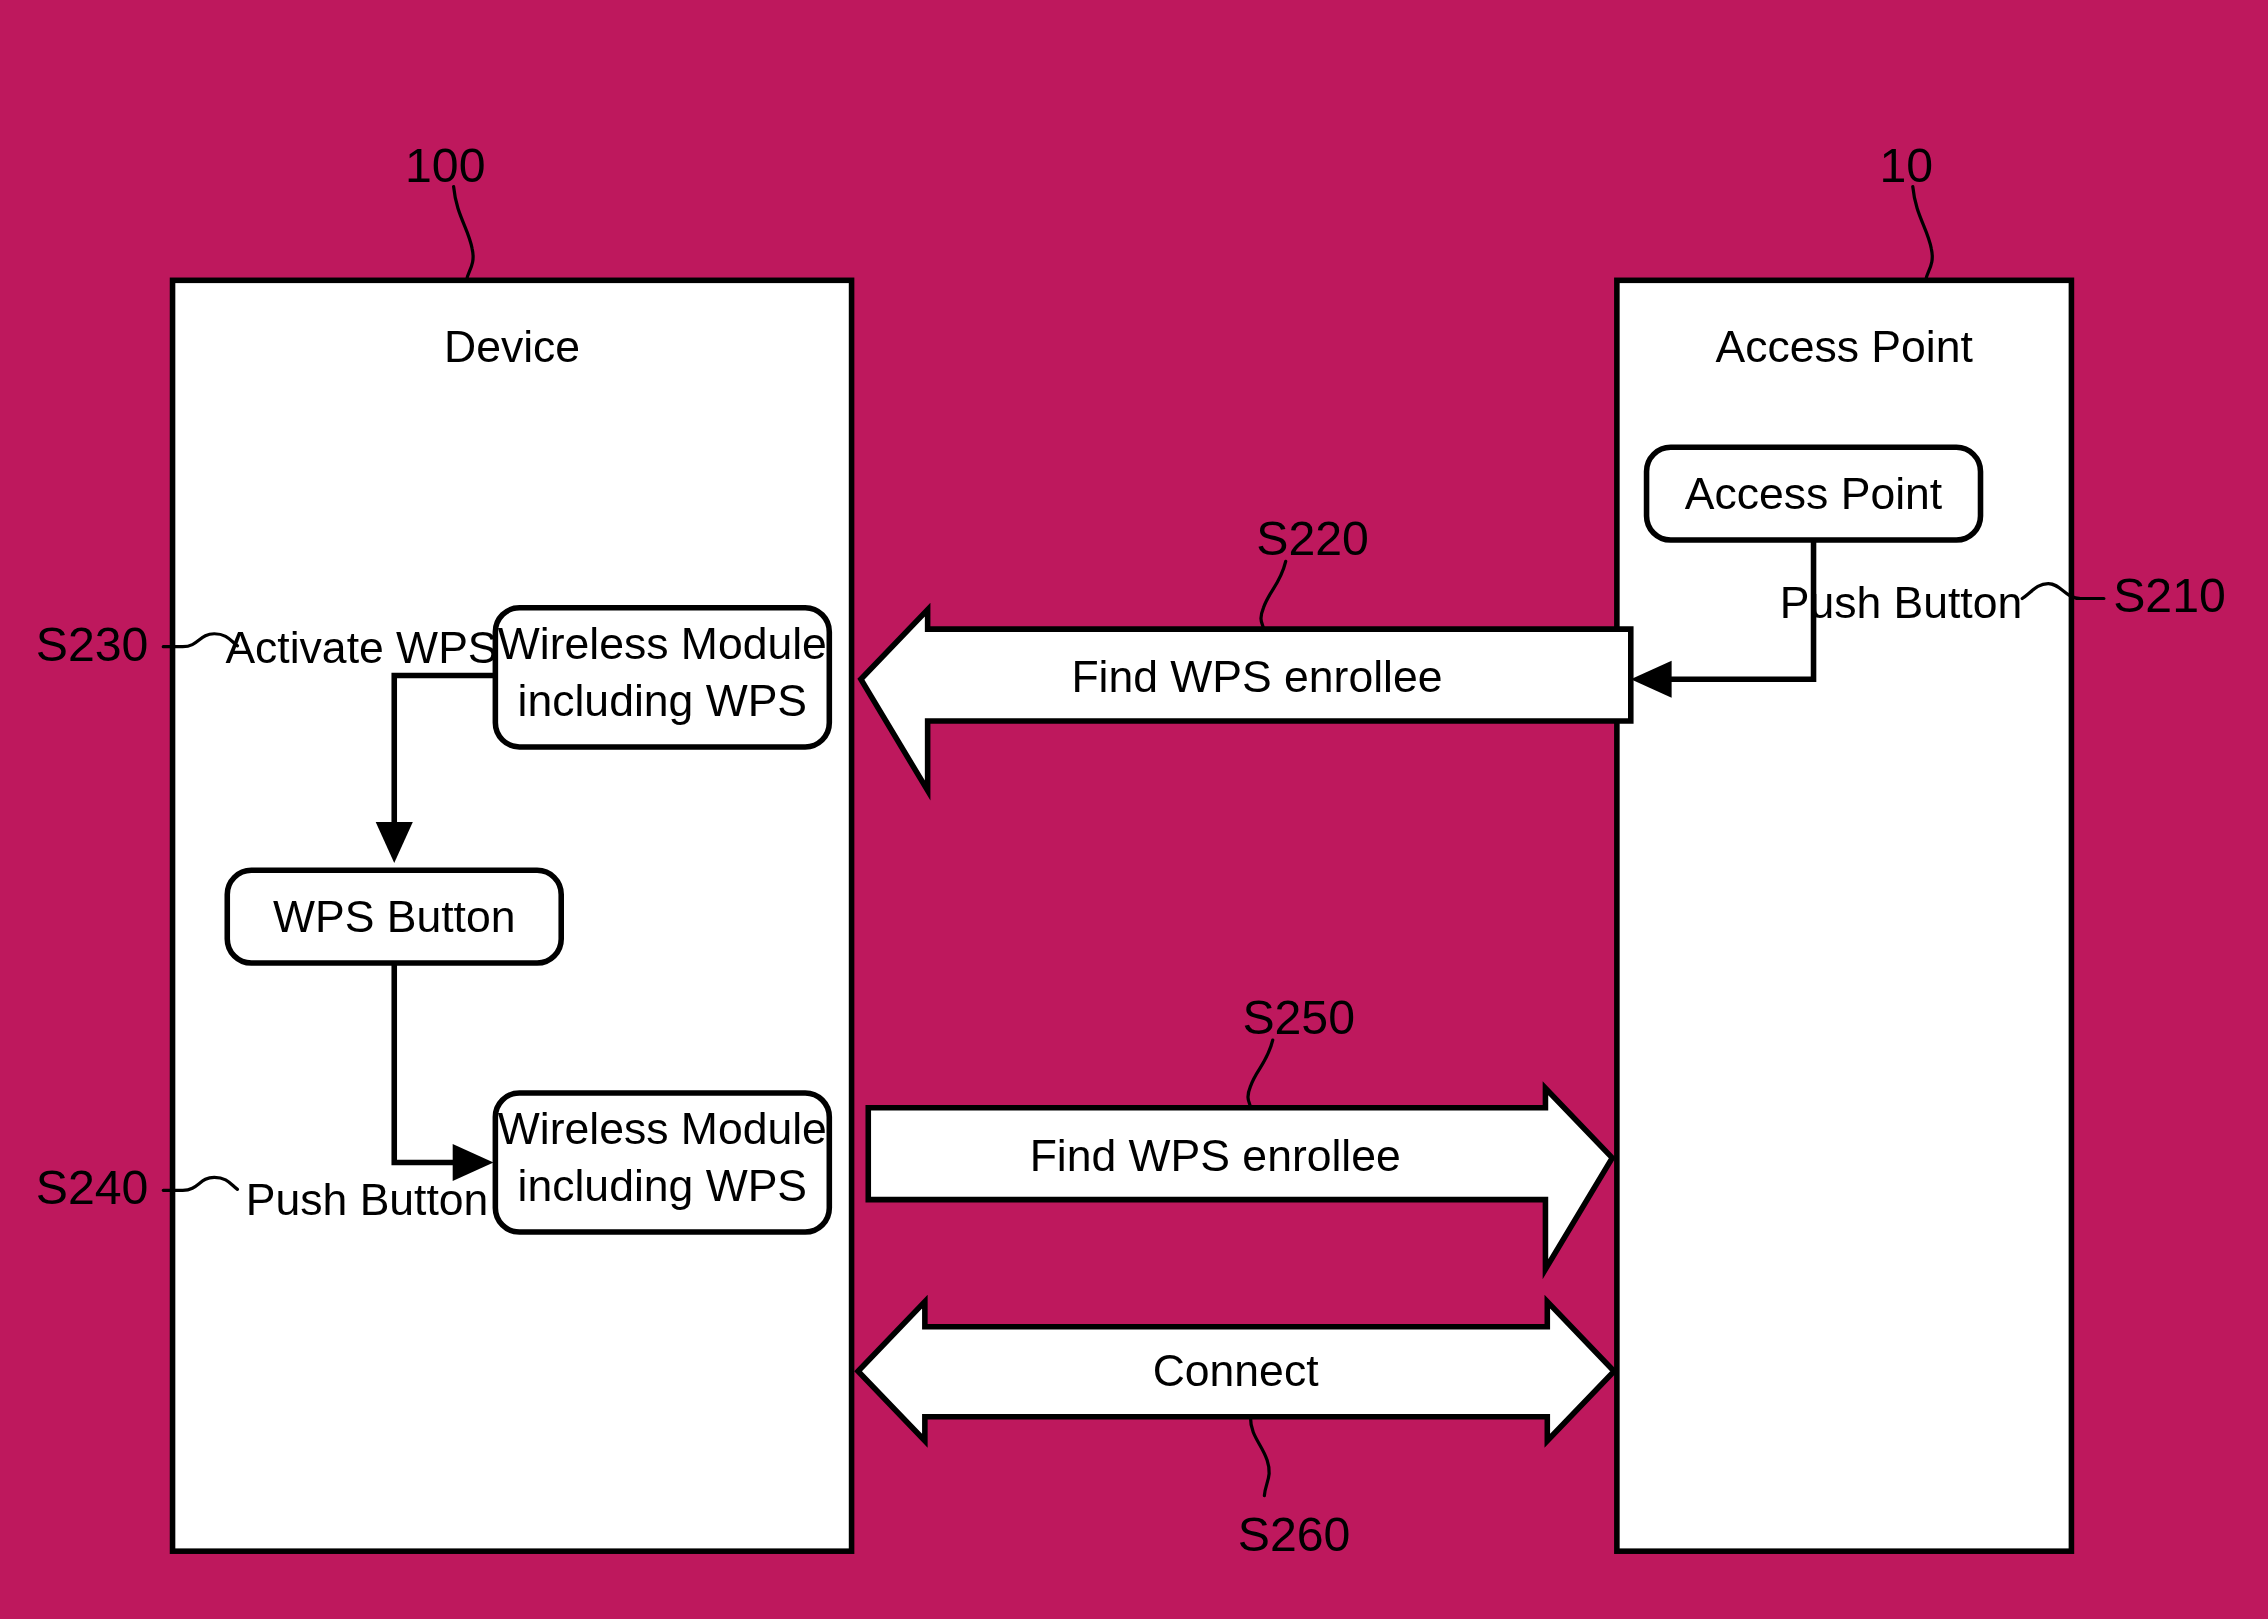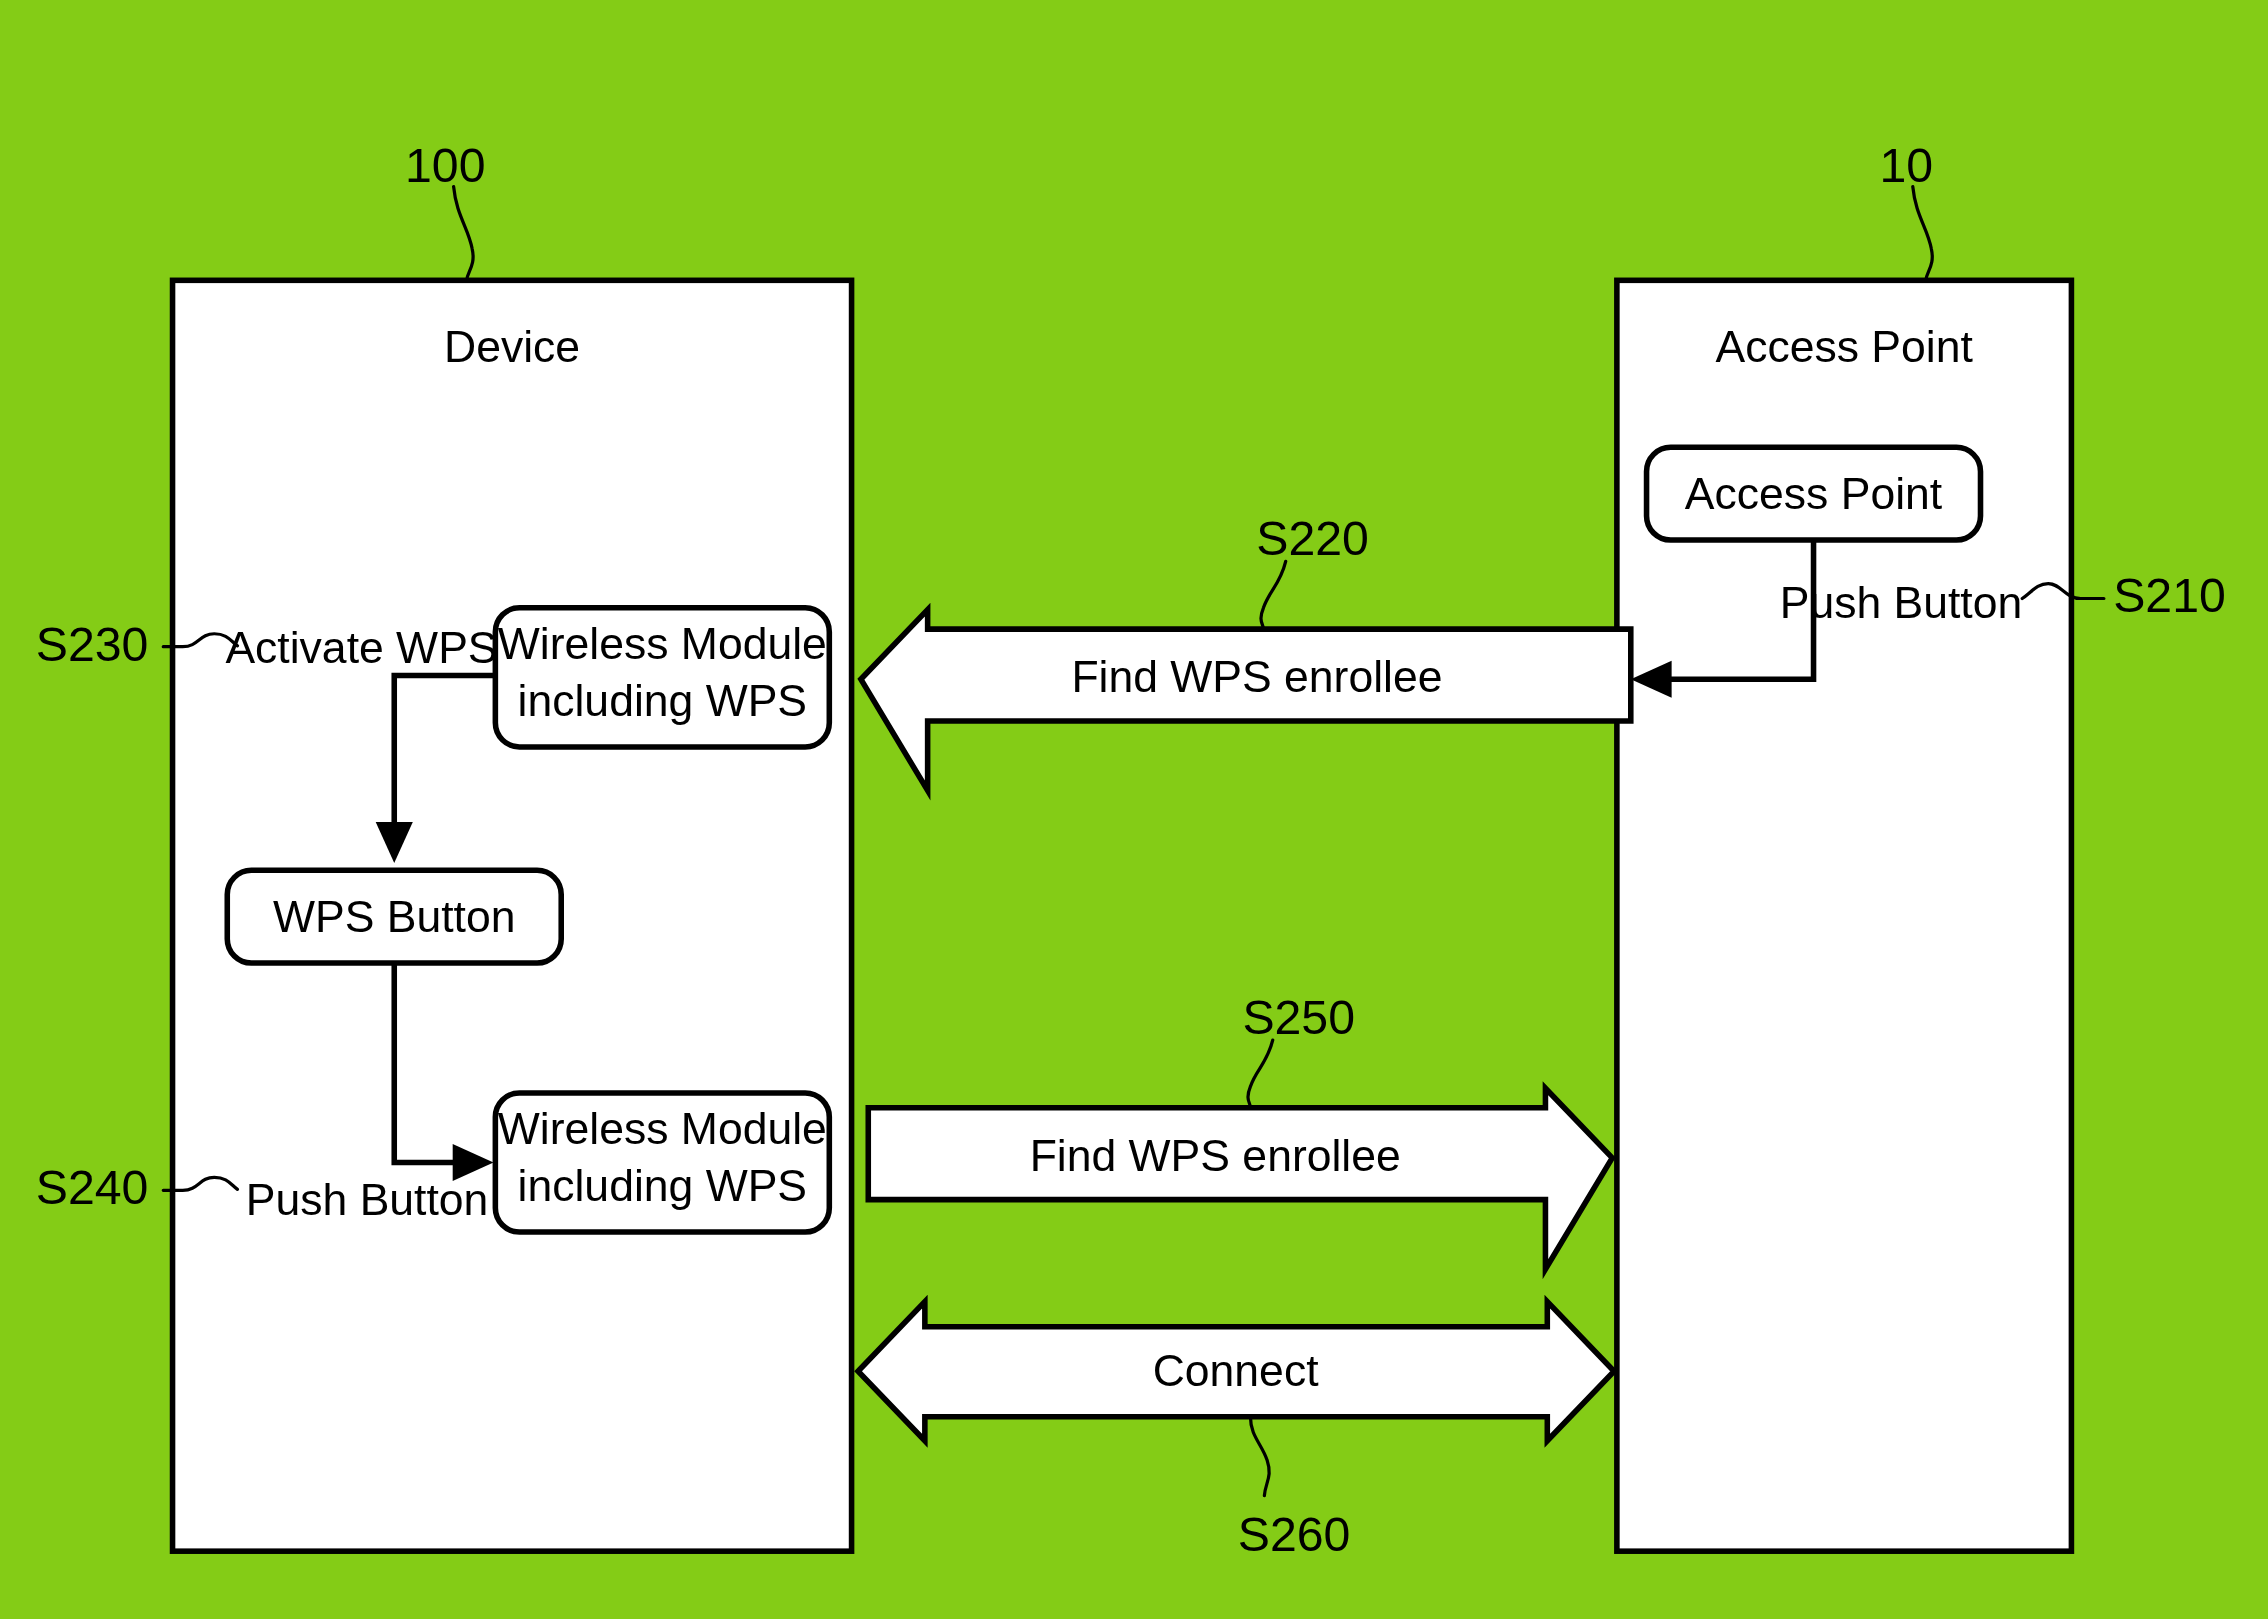--- a/index.html
+++ b/index.html
@@ -17,7 +17,7 @@
     position: relative;
     width: 2269px;
     height: 1620px;
-    background: #84cc16;
+    background: #be185d;
   }
   svg#diagram {
     position: absolute;

